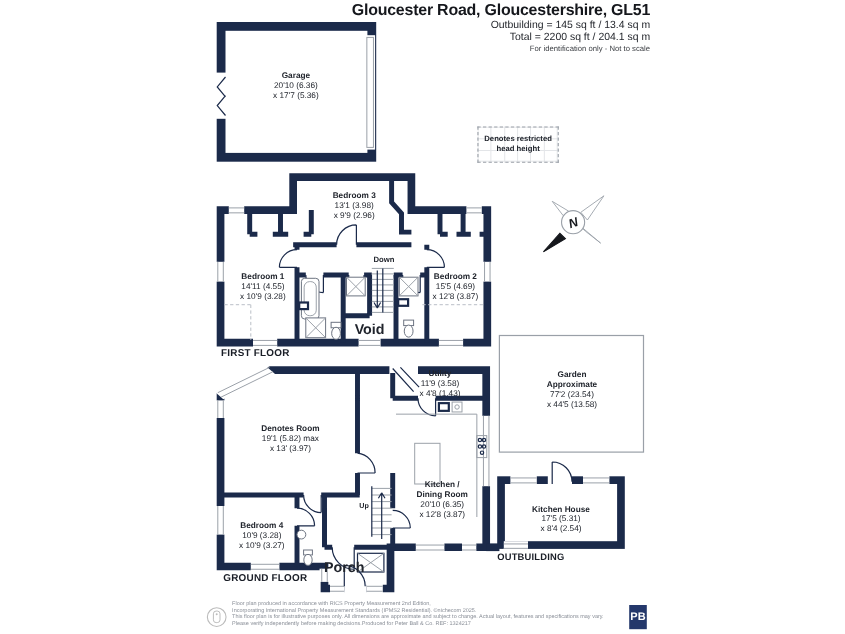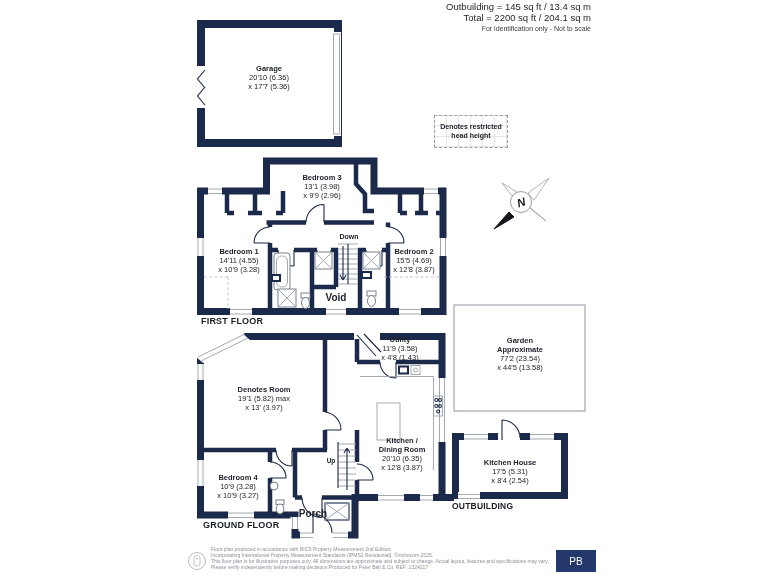--- a/index.html
+++ b/index.html
@@ -230,6 +230,7 @@
 </svg>
 
   <div class="hdr">
+    <div class="title">Gloucester Road, Gloucestershire, GL51</div>
     <div class="al">Outbuilding = 145 sq ft / 13.4 sq m</div>
     <div class="al">Total = 2200 sq ft / 204.1 sq m</div>
     <div class="note">For identification only - Not to scale</div>

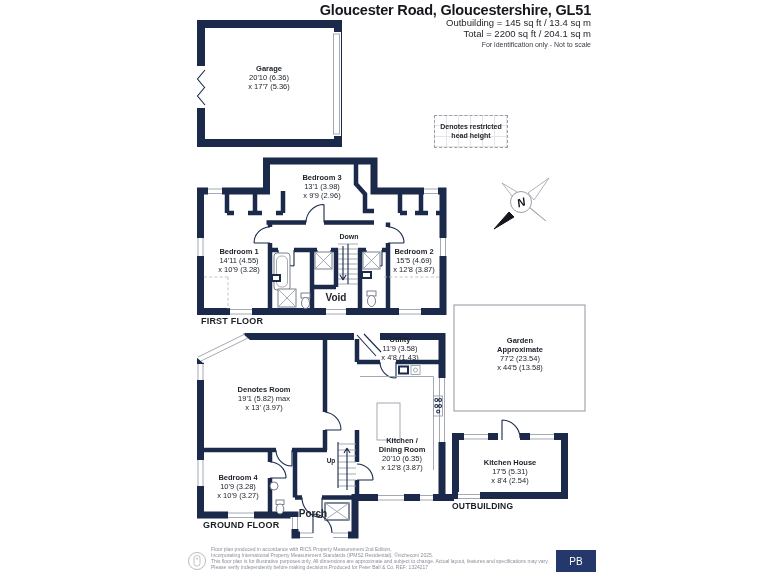--- a/index.html
+++ b/index.html
@@ -23,7 +23,7 @@
        line-height:9px;white-space:nowrap;color:#20242c;}
   .lbl .nm{font-weight:bold;display:block;}
   .lbl .dm{display:block;}
-  .tag{position:absolute;font-weight:bold;font-size:10px;white-space:nowrap;color:#20242c;transform:translateX(-50%);}
+  .tag{position:absolute;font-weight:bold;font-size:13px;white-space:nowrap;color:#20242c;transform:translateX(-50%);}
   .floor-lbl{position:absolute;font-size:9px;font-weight:bold;color:#191d26;white-space:nowrap;letter-spacing:0.2px;}
   .legend{position:absolute;left:434px;top:115px;width:72px;height:31px;border:1px dashed #9aa0a8;
        display:flex;align-items:center;justify-content:center;text-align:center;

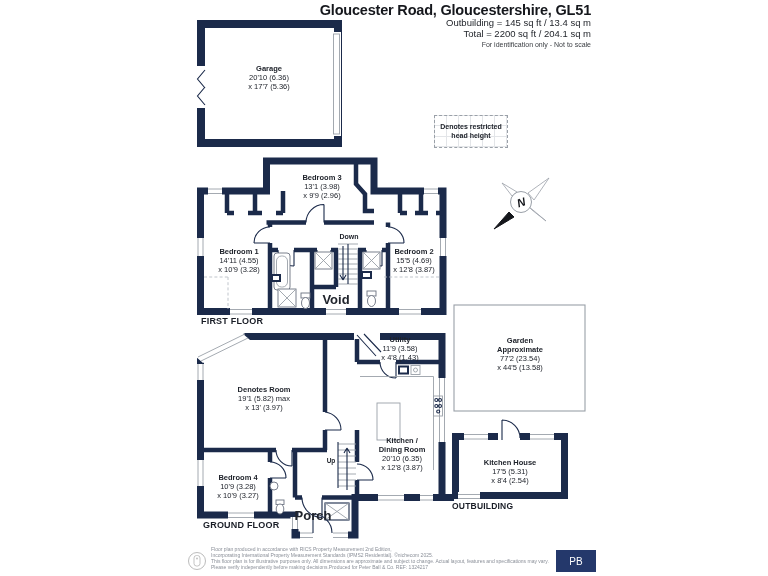--- a/index.html
+++ b/index.html
@@ -31,8 +31,8 @@
        background-image:repeating-linear-gradient(to right,transparent 0 11px,#e3e5e8 11px 12px),
                         repeating-linear-gradient(to bottom,transparent 0 9.5px,#e3e5e8 9.5px 10.5px);}
   .footer-lines{position:absolute;left:211px;top:546px;font-size:5px;line-height:6px;color:#8a8f98;}
-  .pb{position:absolute;left:556px;top:550px;width:40px;height:22px;background:var(--c-logo_bg,#24386b);
-      color:#fff;font-weight:normal;font-size:10px;display:flex;align-items:center;justify-content:center;}
+  .pb{position:absolute;left:572px;top:550px;width:16px;height:22px;background:var(--c-logo_bg,#24386b);
+      color:#fff;font-weight:bold;font-size:10px;display:flex;align-items:center;justify-content:center;}
 </style>
 </head>
 <body>

